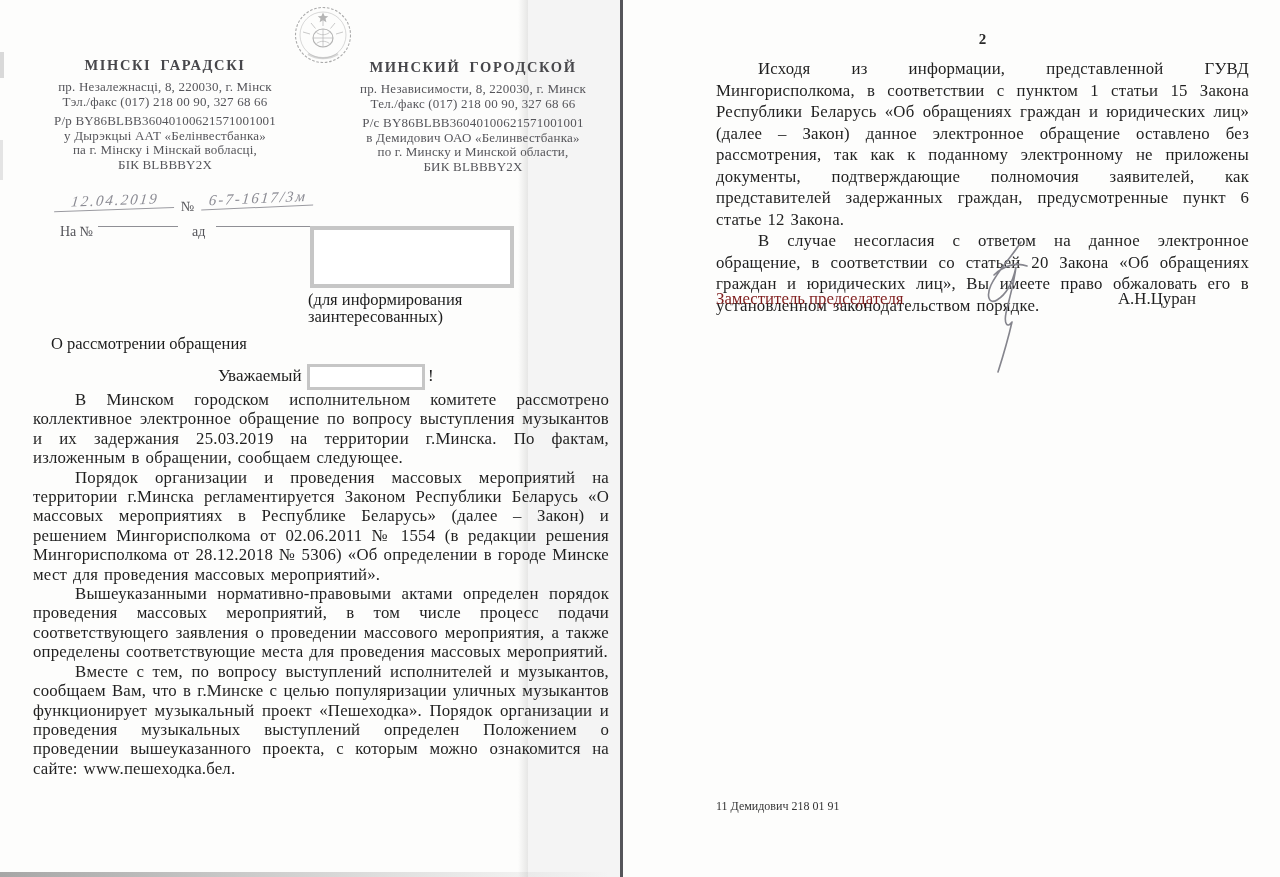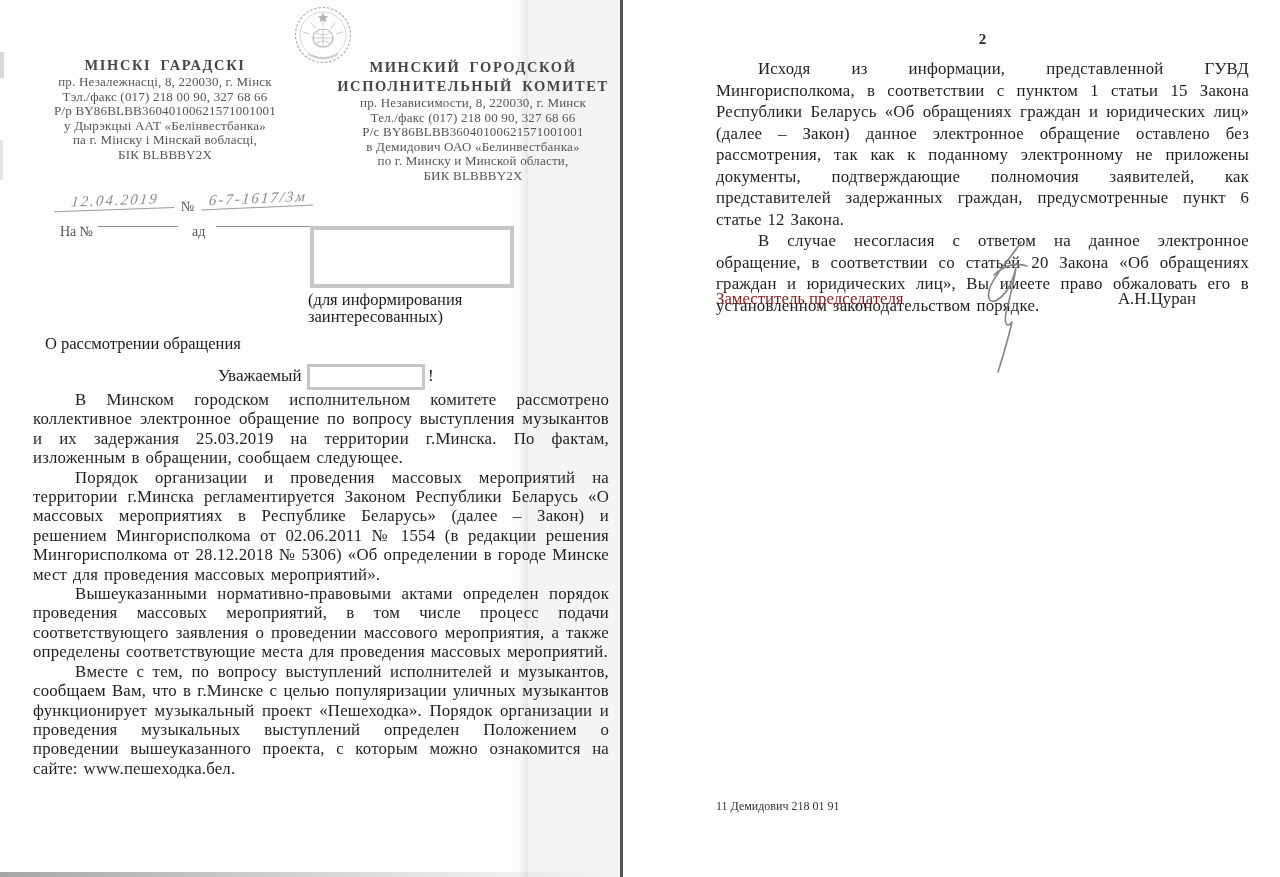--- a/index.html
+++ b/index.html
@@ -44,7 +44,7 @@
     letter-spacing: 1.6px; color: #47474b; word-spacing: 4px;
   }
   .lh-detail { font-size: 13px; line-height: 14.5px; color: #55555a; letter-spacing: 0.2px; }
-  .lh-gap { }
+  .lh-gap { margin-top: 5px; }
 
   
   .hw {

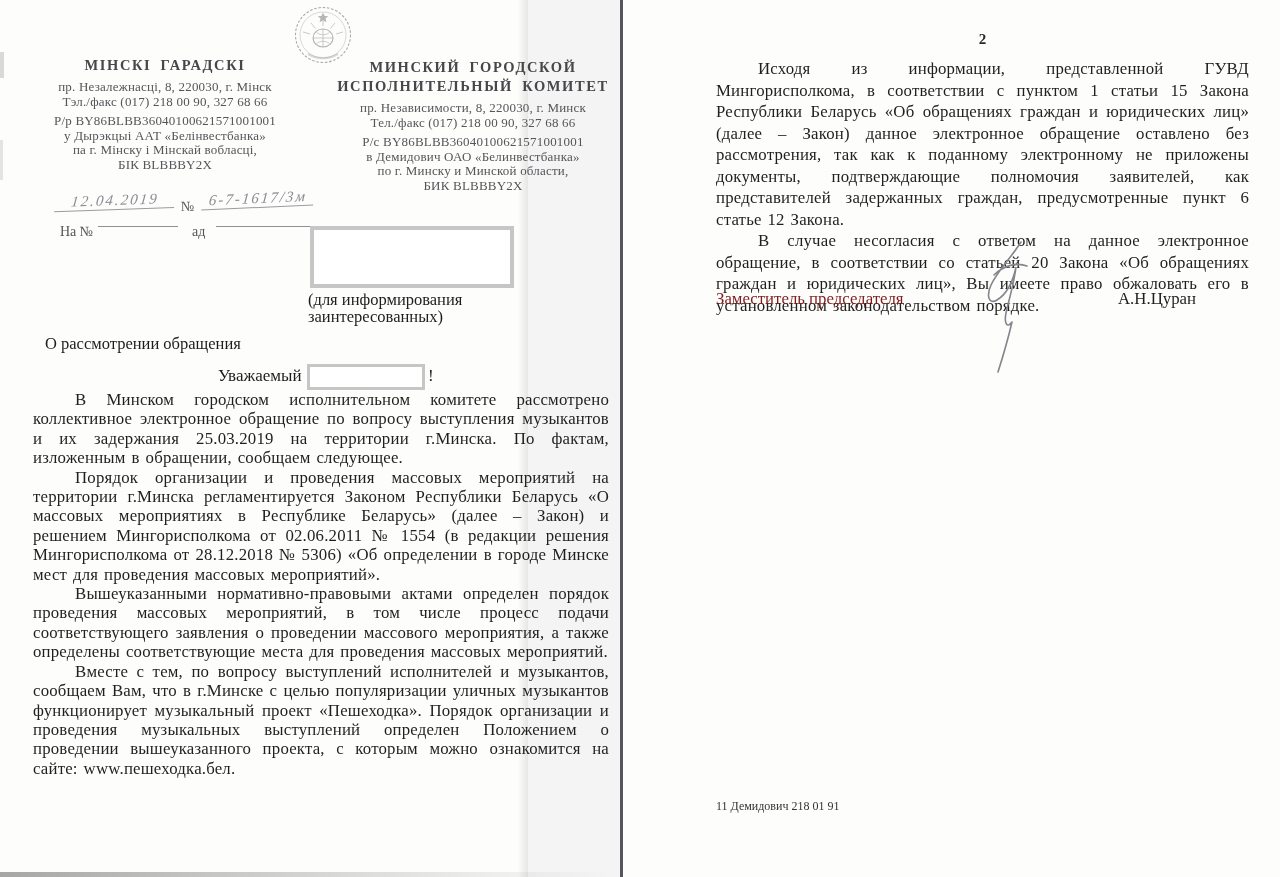--- a/index.html
+++ b/index.html
@@ -140,7 +140,6 @@
 
     <div class="lh-block lh-right">
       <div class="lh-org">МИНСКИЙ ГОРОДСКОЙ</div>
-      <div class="lh-org">ИСПОЛНИТЕЛЬНЫЙ КОМИТЕТ</div>
       <div class="lh-detail lh-gap">пр. Независимости, 8, 220030, г. Минск</div>
       <div class="lh-detail">Тел./факс (017) 218 00 90, 327 68 66</div>
       <div class="lh-detail lh-gap">Р/с BY86BLBB36040100621571001001</div>

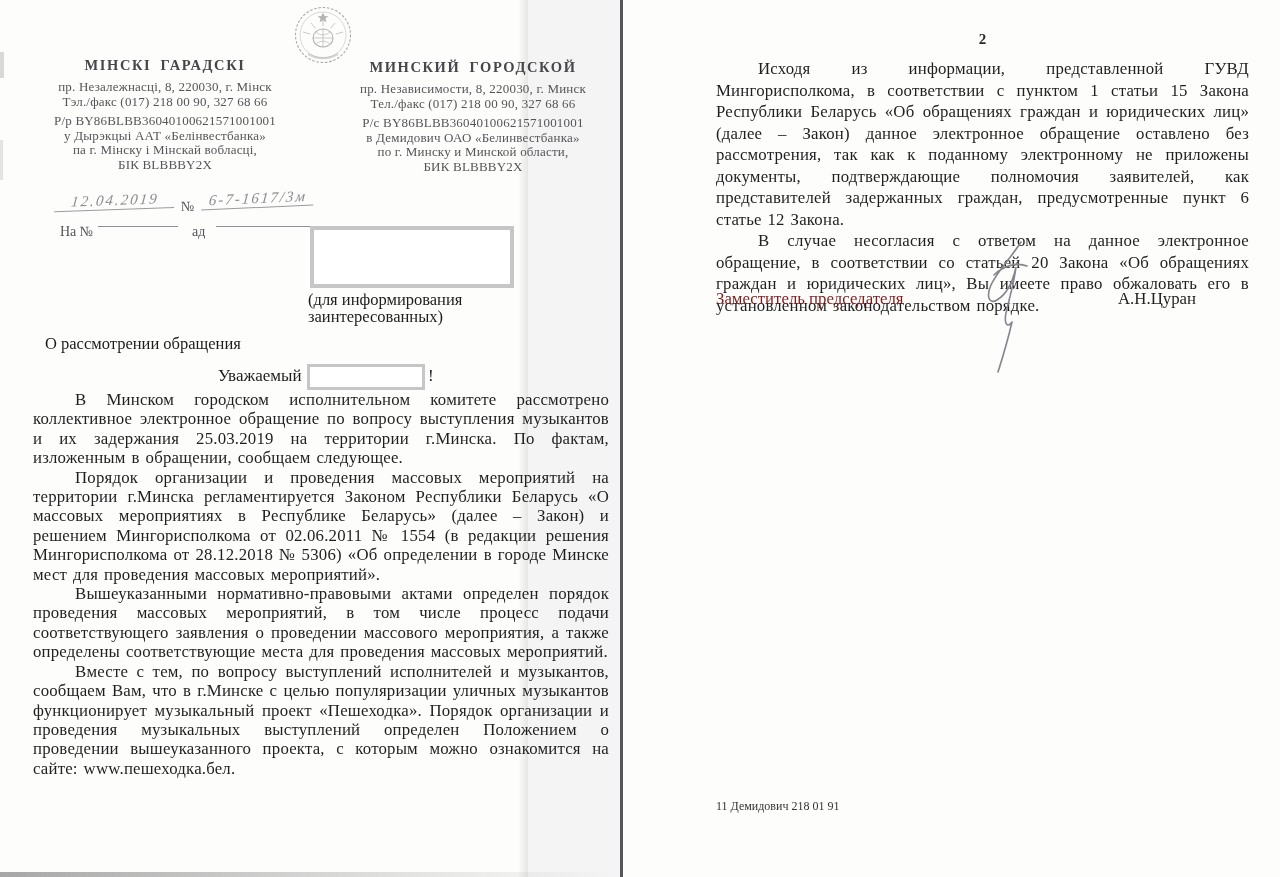--- a/index.html
+++ b/index.html
@@ -79,7 +79,7 @@
   .note-l1 { top: 290px; }
   .note-l2 { top: 307px; }
 
-  .subject { position: absolute; left: 45px; top: 334px; font-size: 16.5px; color: #1d1d1d; }
+  .subject { position: absolute; left: 51px; top: 334px; font-size: 16.5px; color: #1d1d1d; }
 
   .salut-word  { position: absolute; left: 218px; top: 366px; font-size: 17px; color: #1d1d1d; }
   .salut-punct { position: absolute; left: 428px; top: 366px; font-size: 17px; color: #1d1d1d; }

